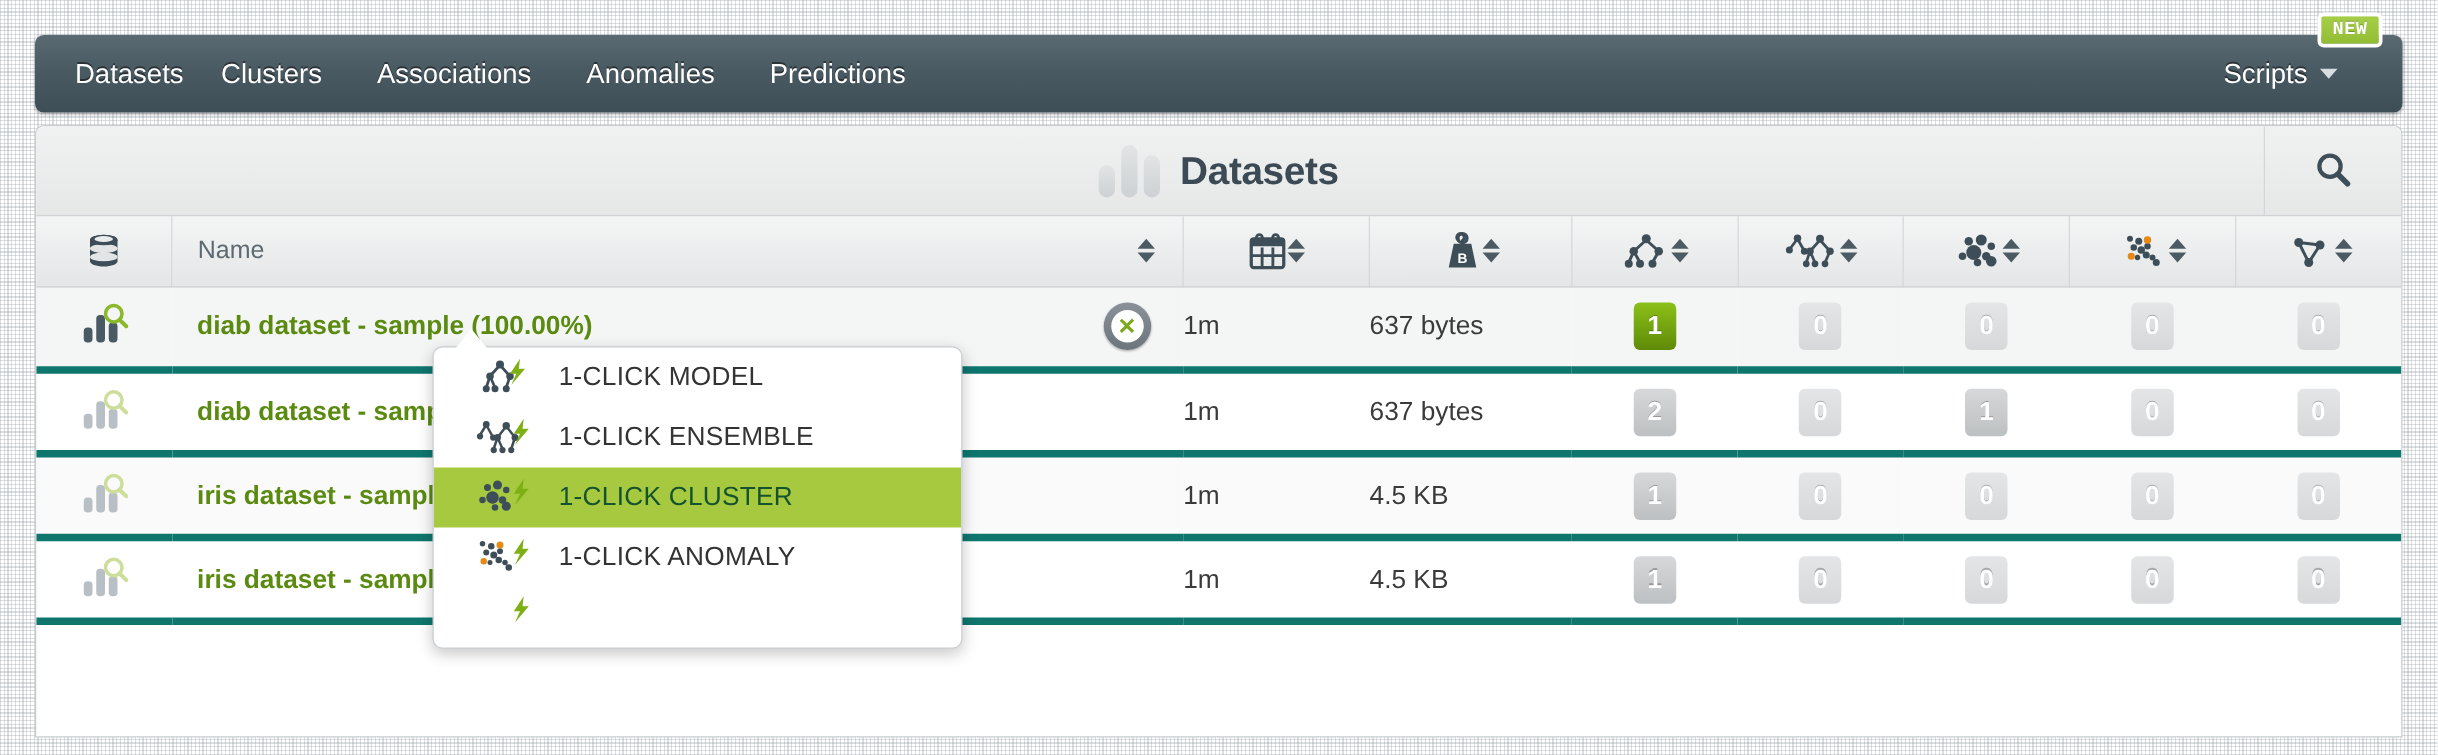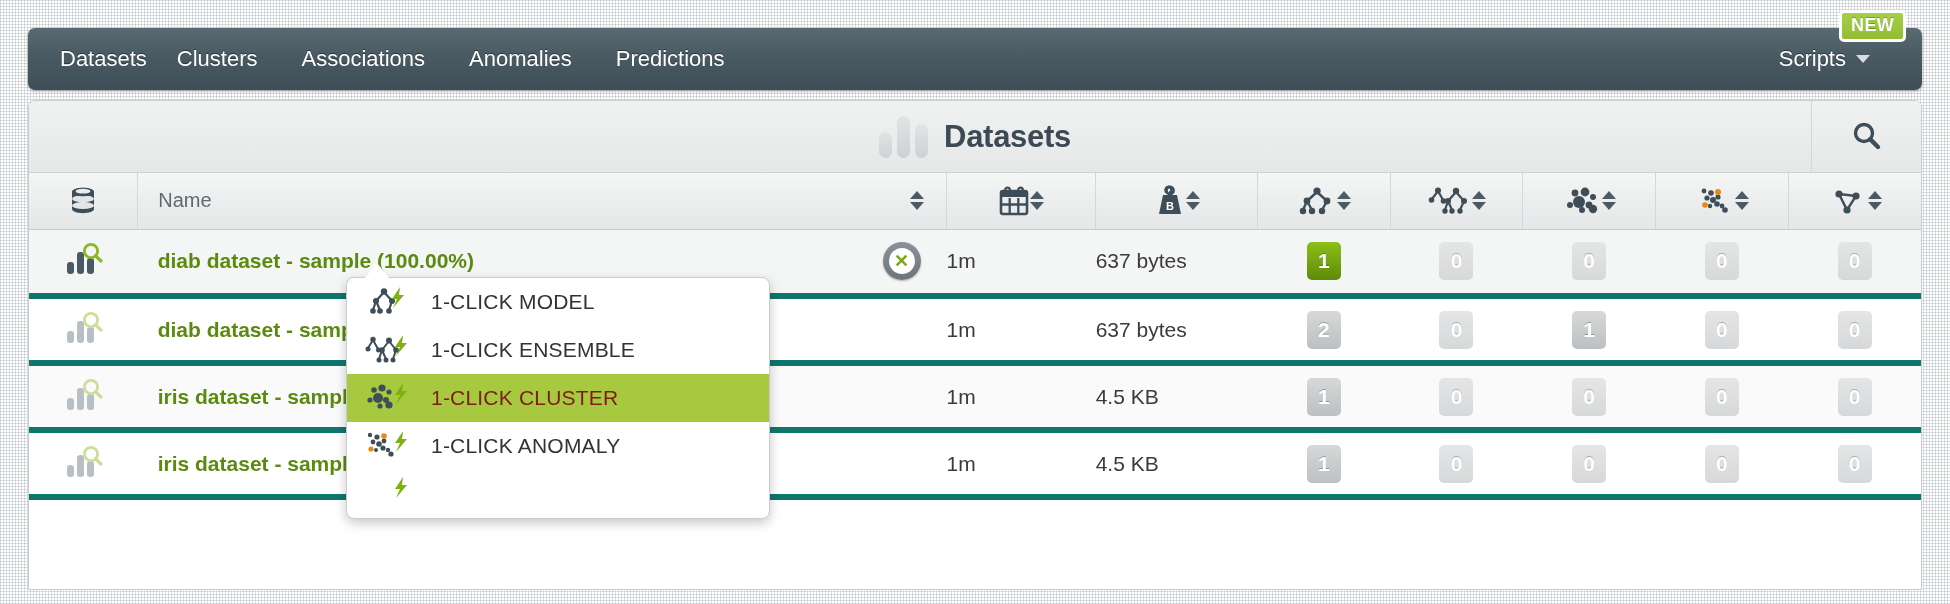--- a/index.html
+++ b/index.html
@@ -55,12 +55,13 @@
     background: #9cc63e;
     background: linear-gradient(to bottom,#a6cf47,#92bd33);
     color: #ffffff;
-    font-size: 18px; font-weight: bold;
+    font-size: 15px; font-weight: bold;
     padding: 2px 9px 3px;
     border-radius: 5px;
     border: 3px solid #ffffff;
     text-shadow: 0 -1px 0 rgba(0,0,0,.25);
     letter-spacing: .3px;
+    font-family: Liberation Mono, monospace;
   }
 
   

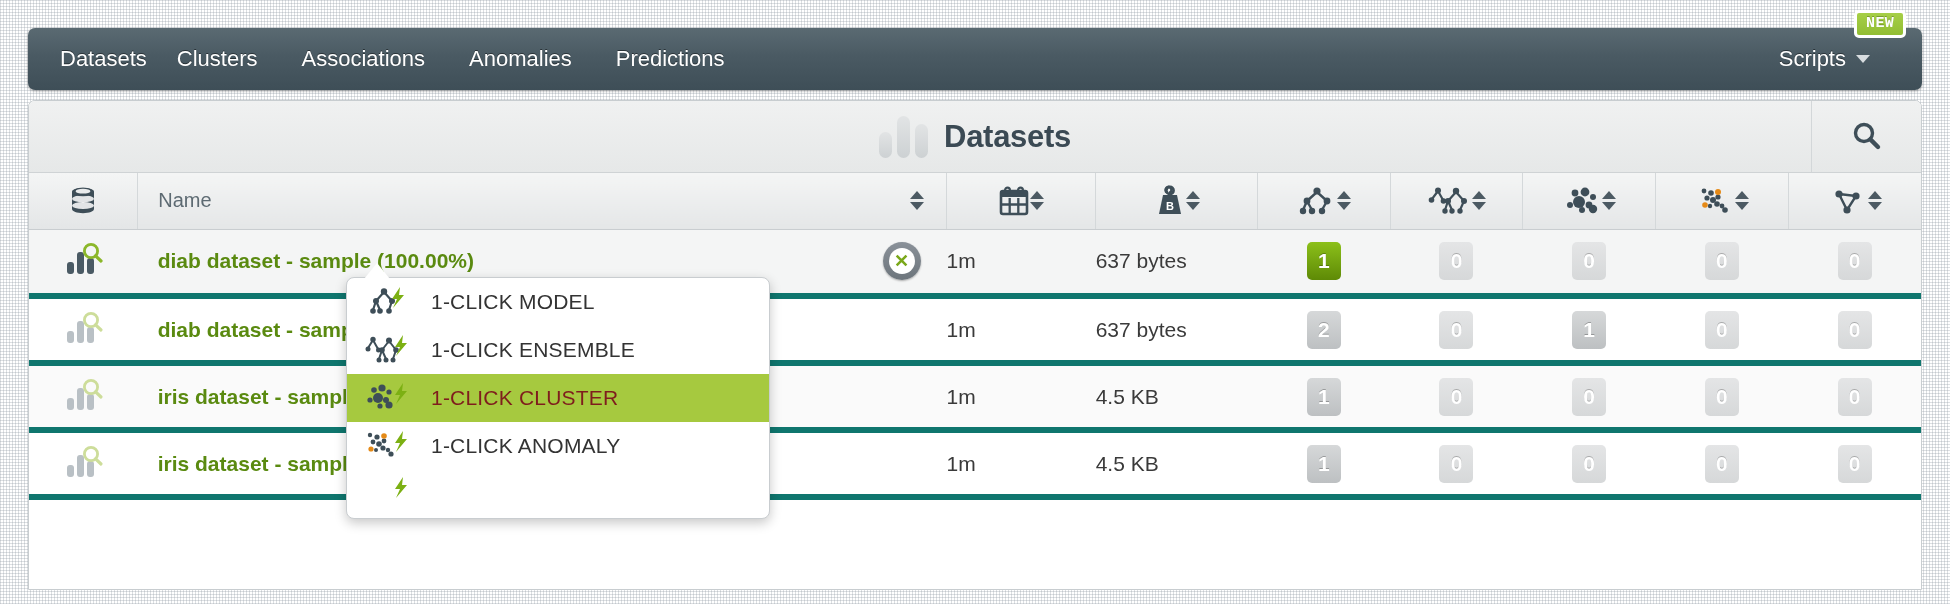--- a/index.html
+++ b/index.html
@@ -209,7 +209,7 @@
   .dd-item {
     display: flex; align-items: center;
     height: 48px;
-    padding-left: 18px;
+    padding-left: 34px;
     gap: 20px;
     cursor: pointer;
     font-size: 21px;

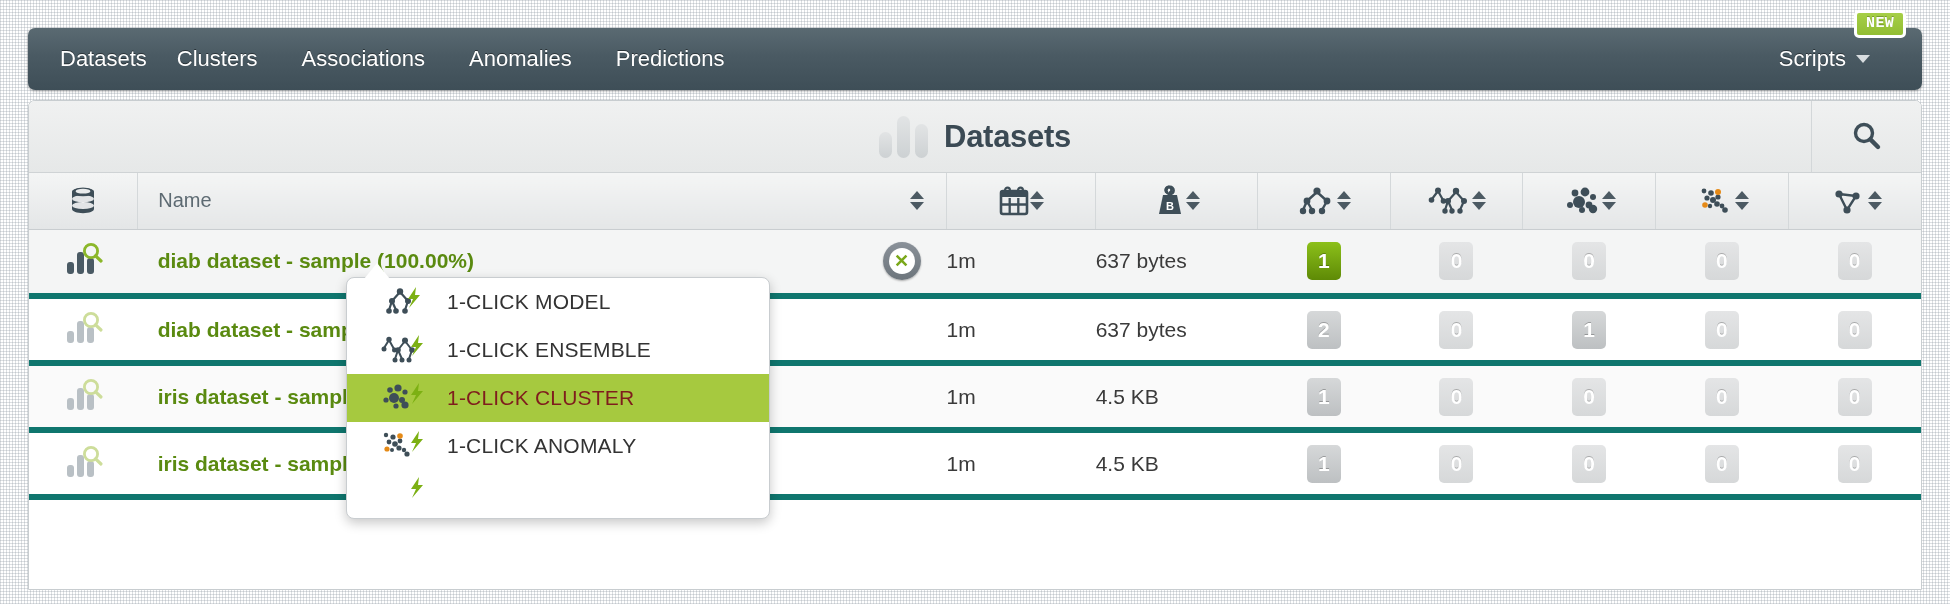--- a/index.html
+++ b/index.html
@@ -216,7 +216,7 @@
     color: #333333;
     letter-spacing: .2px;
   }
-  .dd-item.sel { background: #a6c93f; color: #7f1d1d; }
+  .dd-item.sel { background: #a6c93f; color: #14532d; }
   .dd-ico { width: 46px; height: 38px; flex: 0 0 46px; position: relative; }
 
   svg { display: block; }

